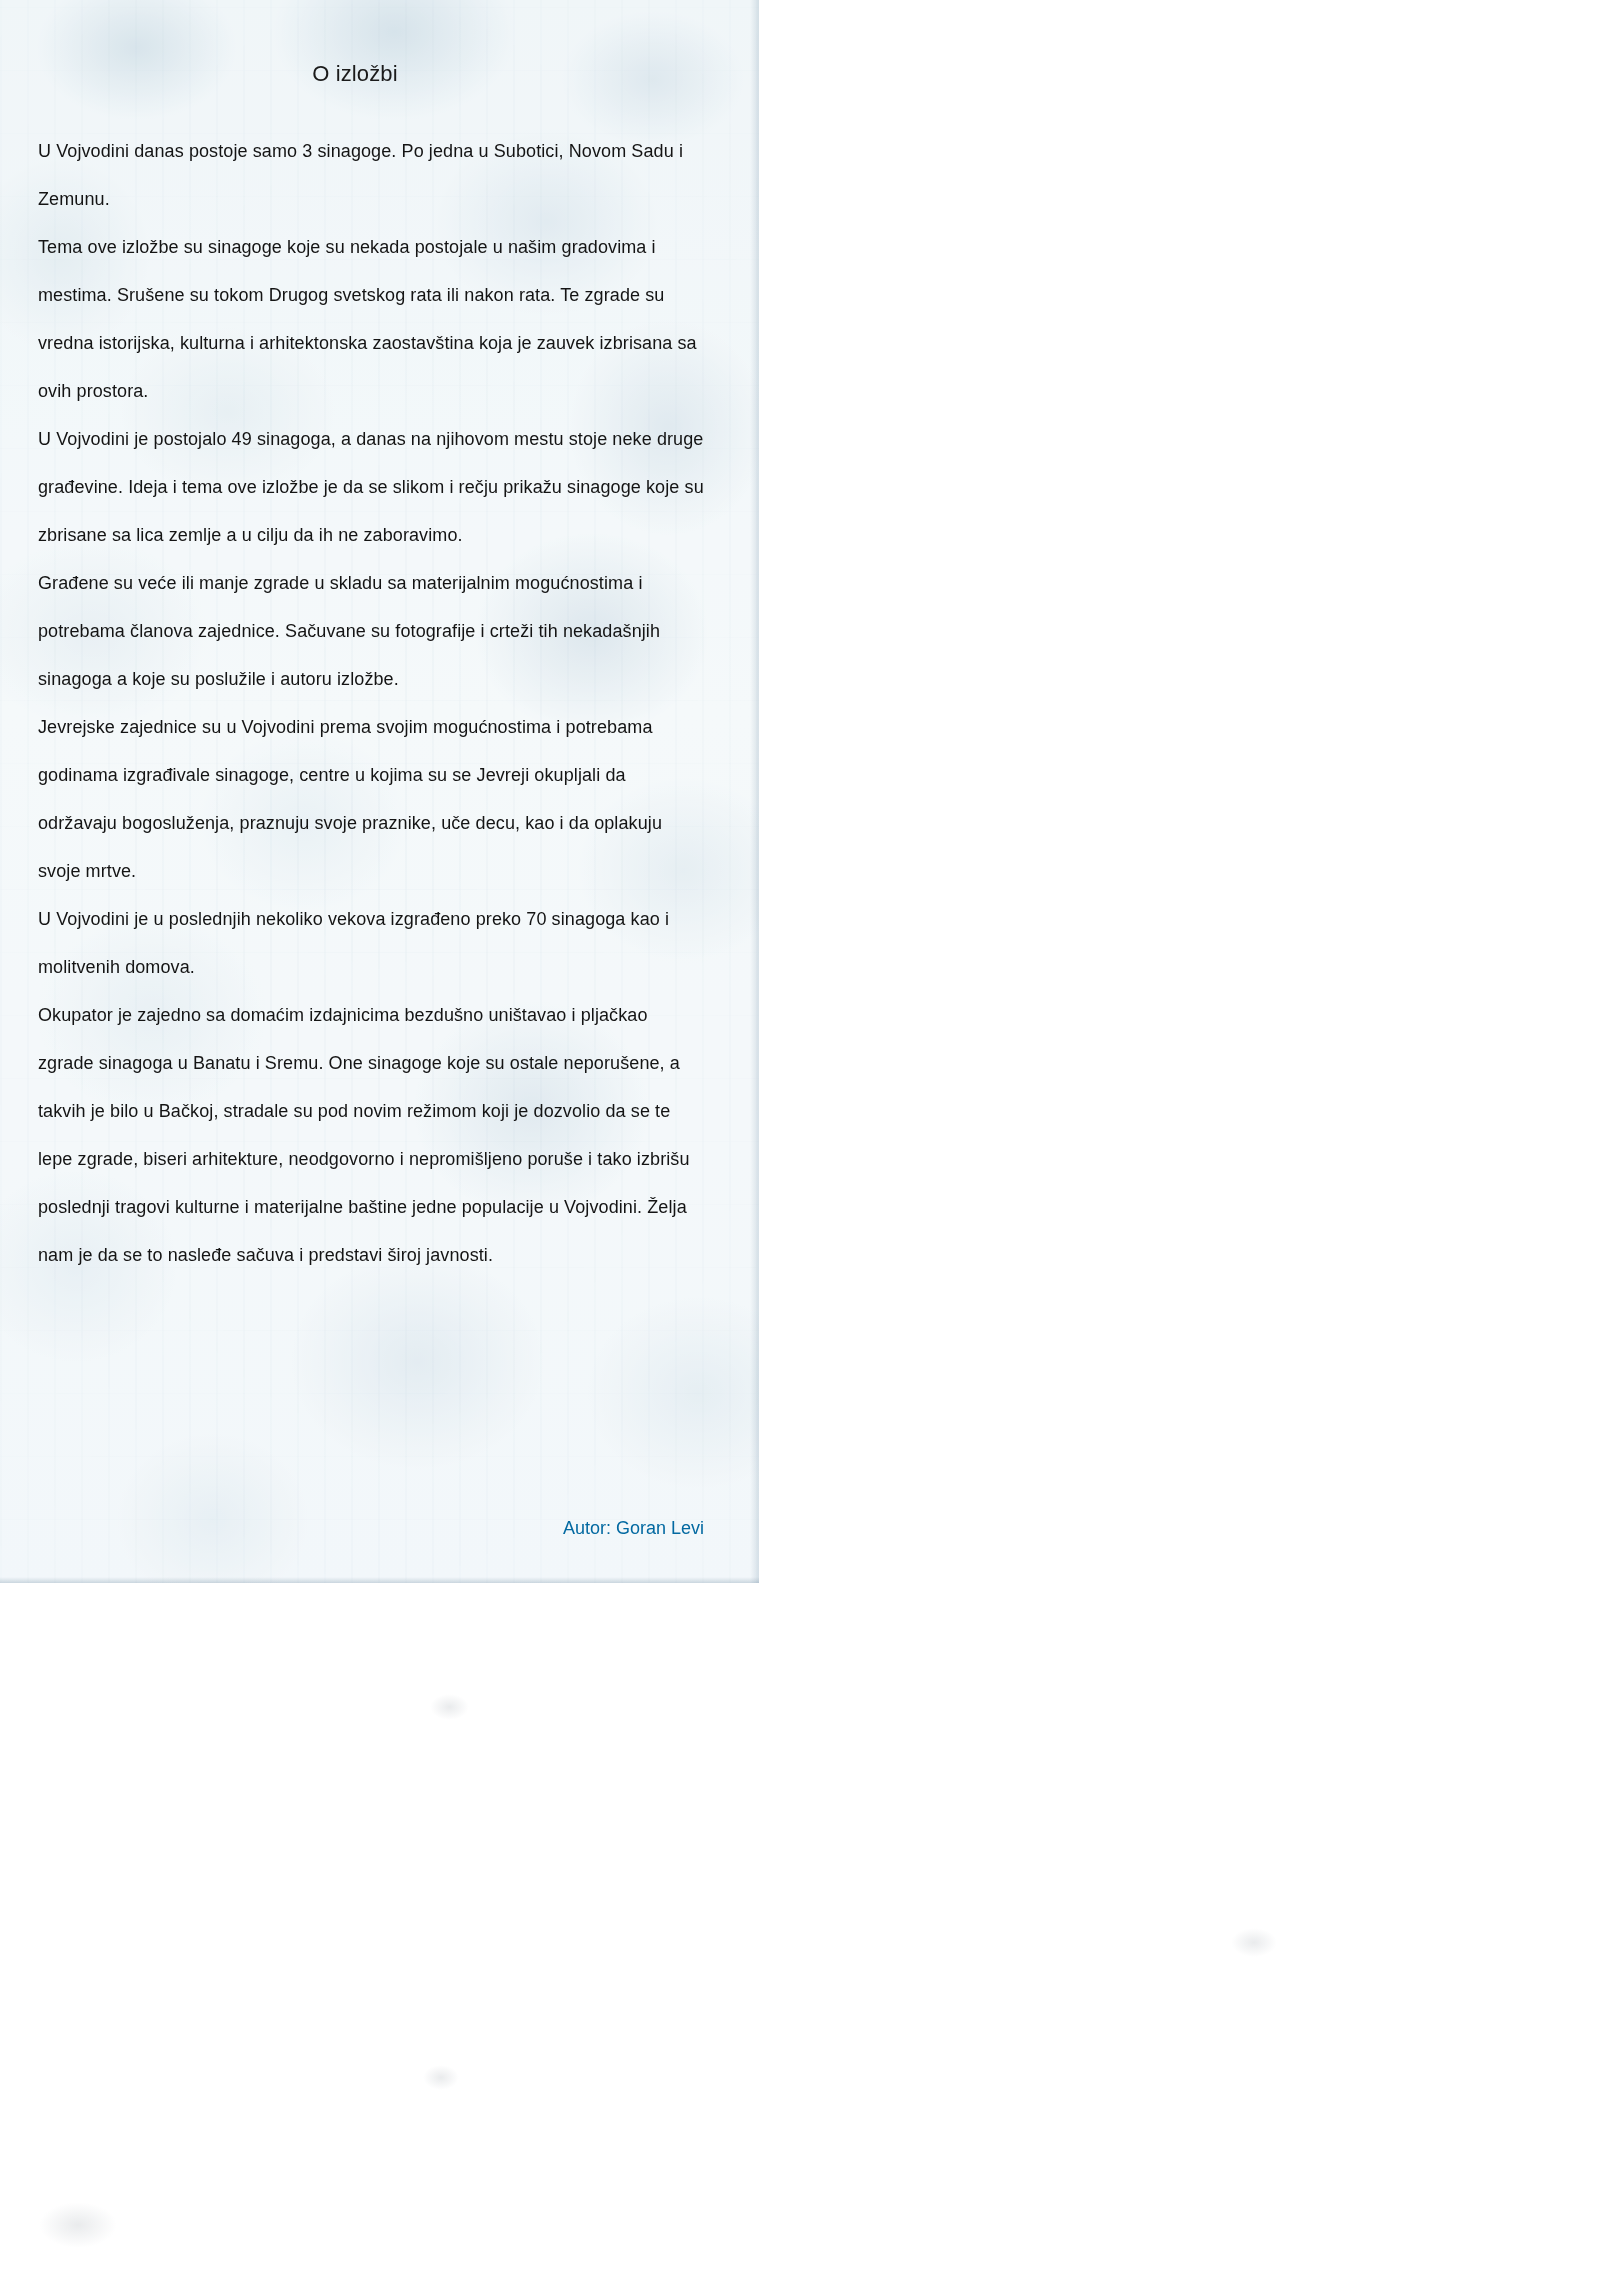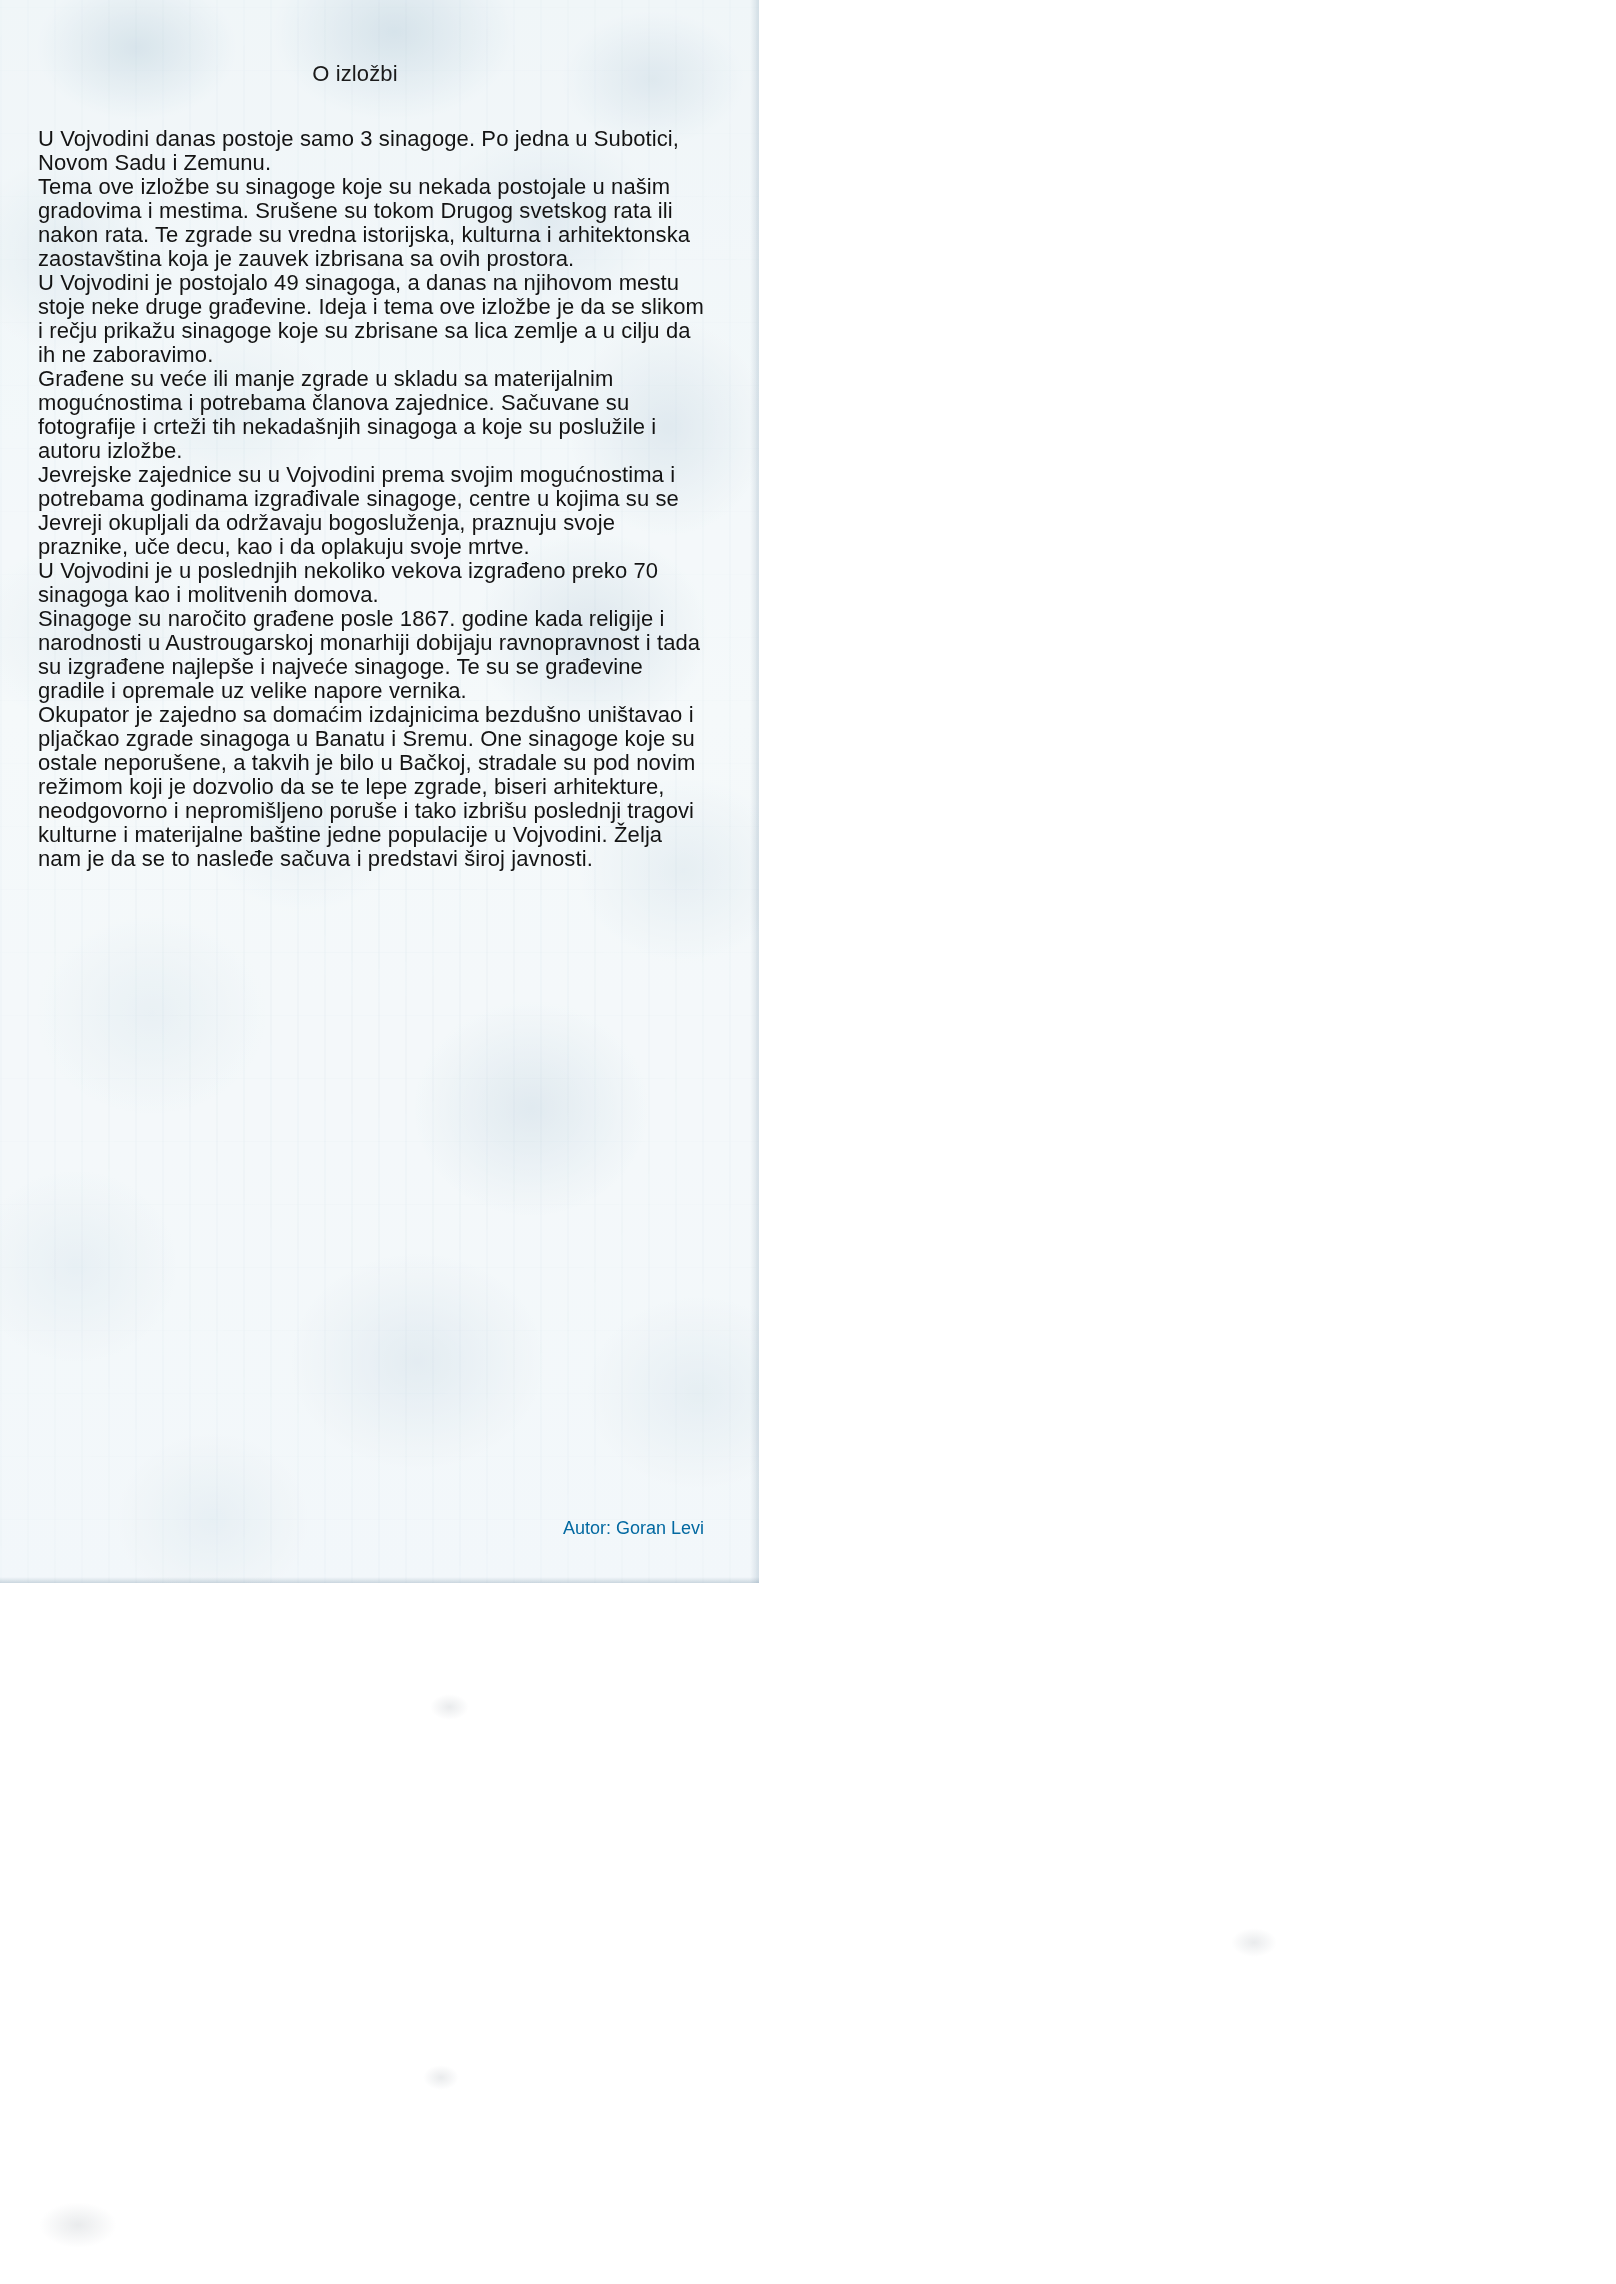--- a/index.html
+++ b/index.html
@@ -121,8 +121,8 @@
     left: 38px;
     top: 99px;
     width: 666px;
-    font-size: 22px;
-    line-height: 24px;
+    font-size: 18px;
+    line-height: 48px;
     color: #141414;
     letter-spacing: 0.1px;
   }

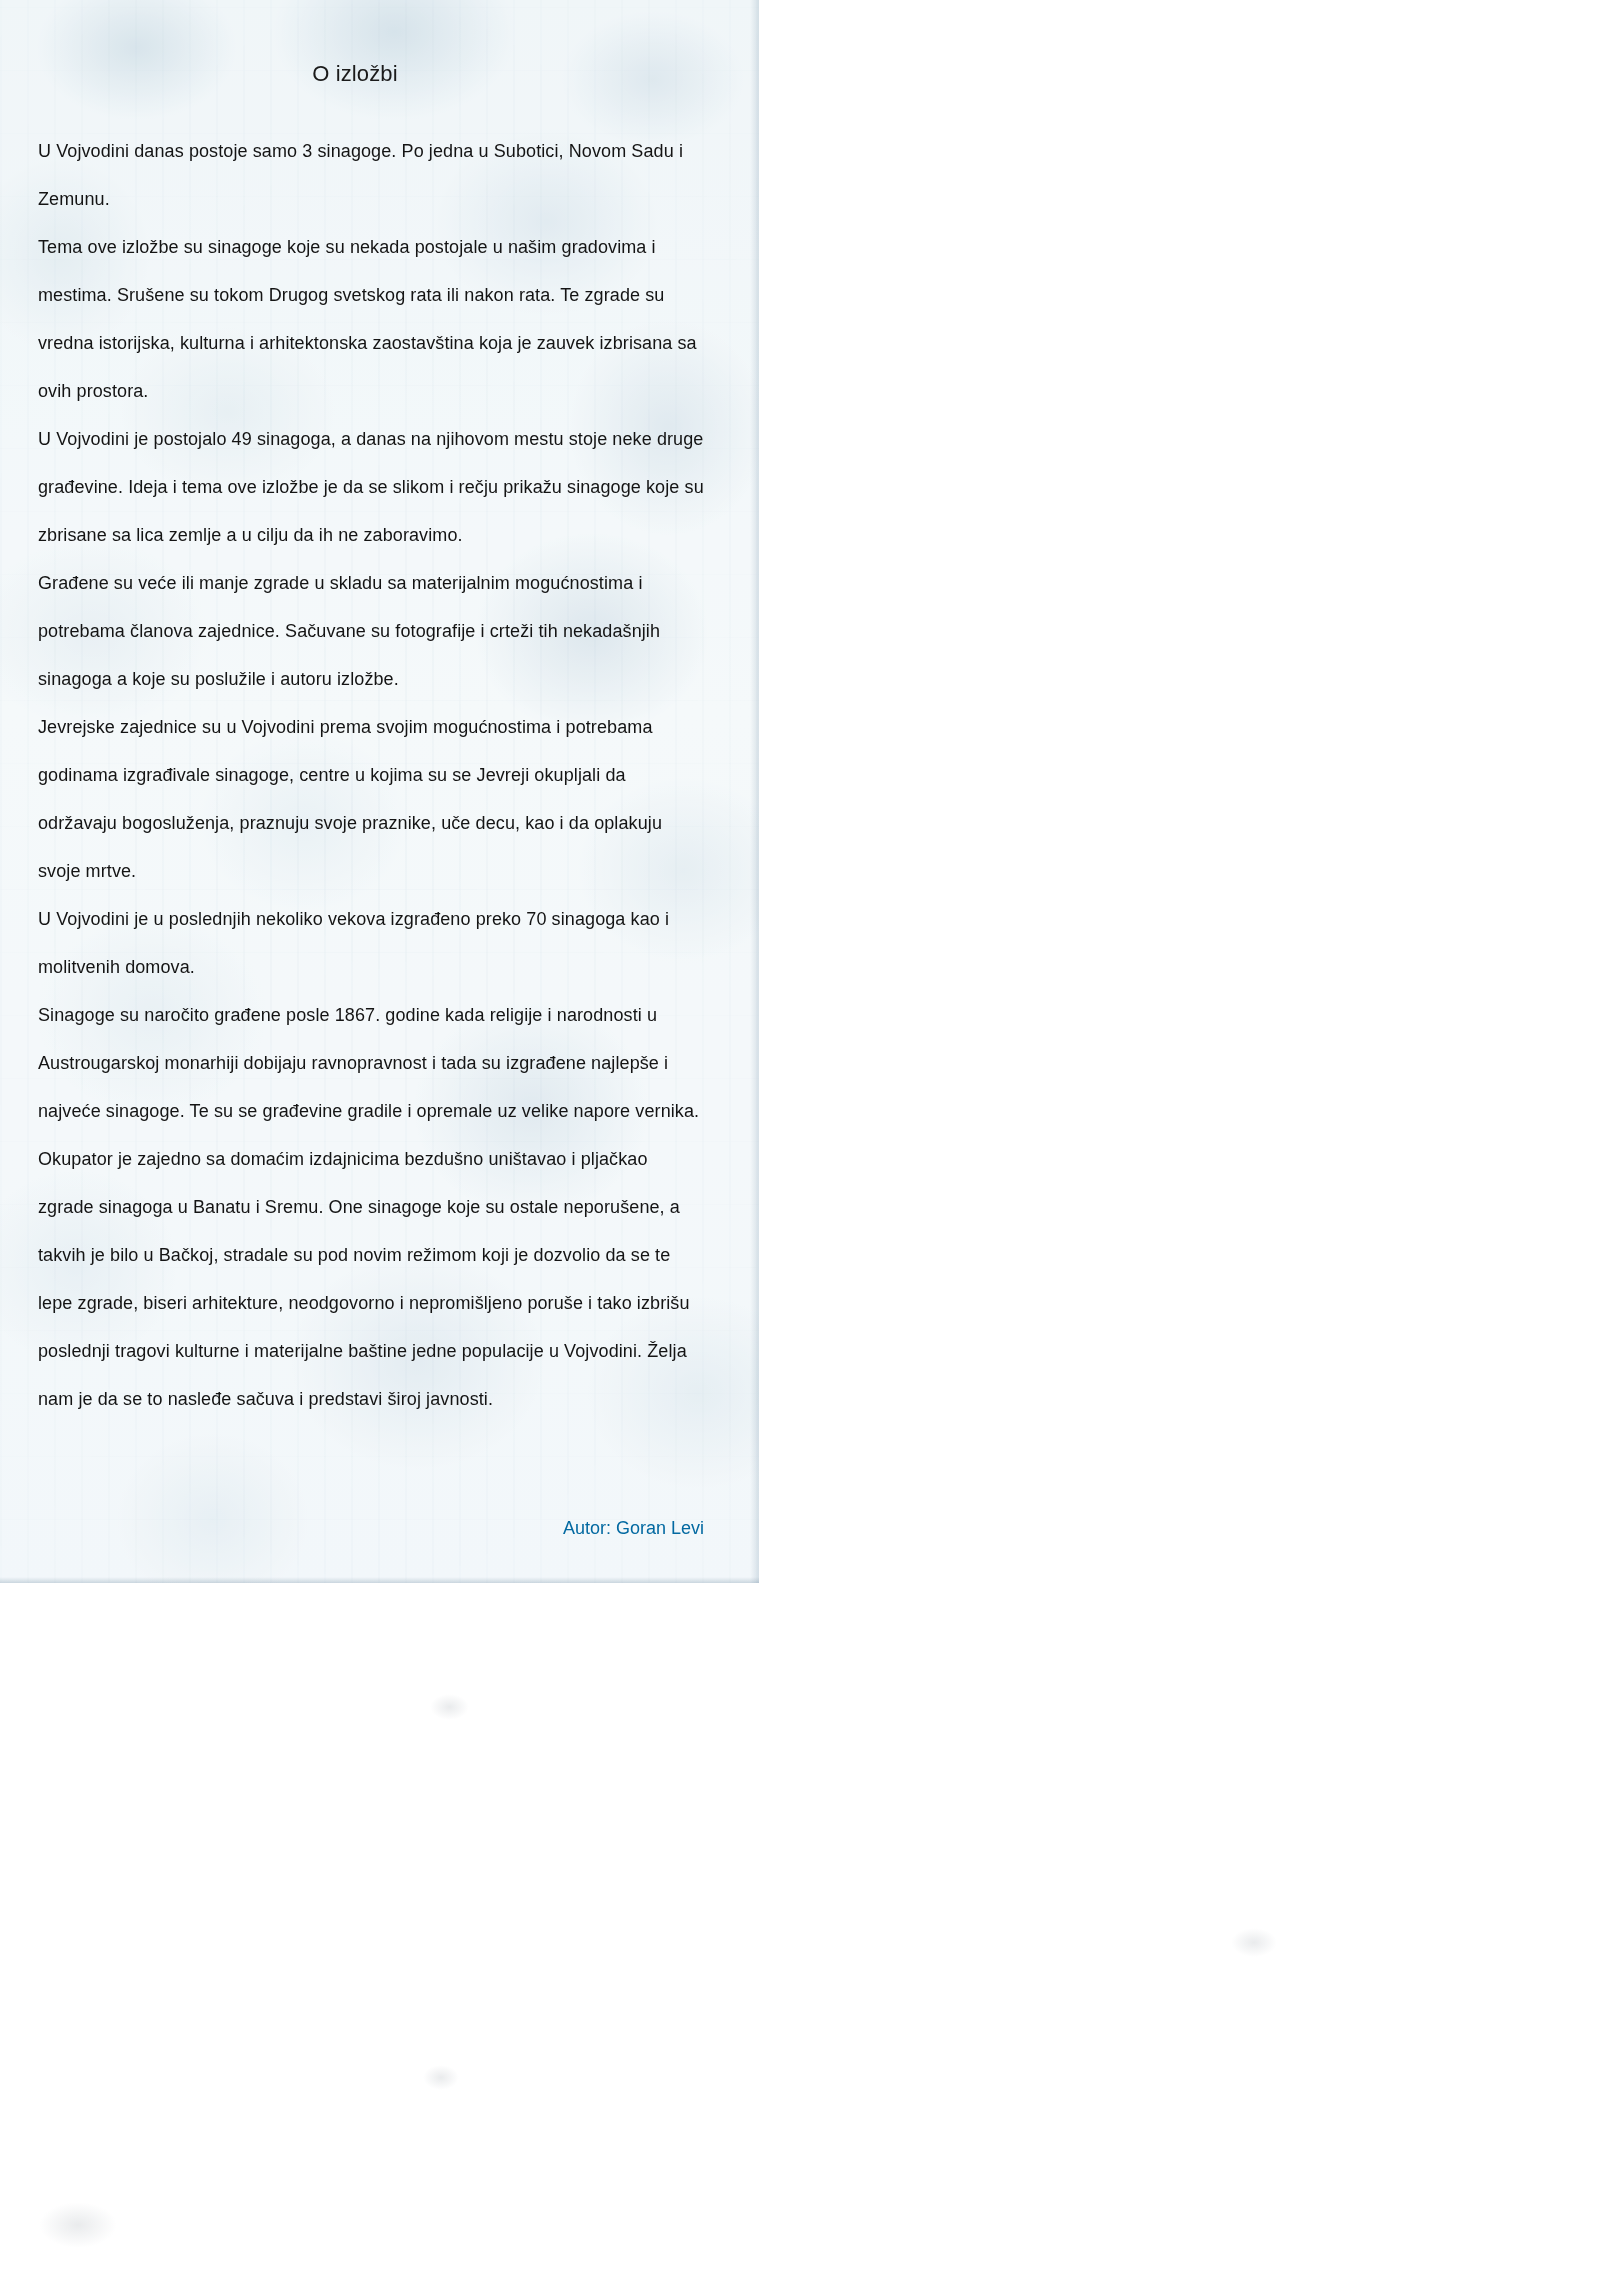--- a/index.html
+++ b/index.html
@@ -158,7 +158,6 @@
       <p>Građene su veće ili manje zgrade u skladu sa materijalnim mogućnostima i potrebama članova zajednice. Sačuvane su fotografije i crteži tih nekadašnjih sinagoga a koje su poslužile i autoru izložbe.</p>
       <p>Jevrejske zajednice su u Vojvodini prema svojim mogućnostima i potrebama godinama izgrađivale sinagoge, centre u kojima su se Jevreji okupljali da održavaju bogosluženja, praznuju svoje praznike, uče decu, kao i da oplakuju svoje mrtve.</p>
       <p>U Vojvodini je u poslednjih nekoliko vekova izgrađeno preko 70 sinagoga kao i molitvenih domova.</p>
-      <p>Sinagoge su naročito građene posle 1867. godine kada religije i narodnosti u Austrougarskoj monarhiji dobijaju ravnopravnost i tada su izgrađene najlepše i najveće sinagoge. Te su se građevine gradile i opremale uz velike napore vernika.</p>
       <p>Okupator je zajedno sa domaćim izdajnicima bezdušno uništavao i pljačkao zgrade sinagoga u Banatu i Sremu. One sinagoge koje su ostale neporušene, a takvih je bilo u Bačkoj, stradale su pod novim režimom koji je dozvolio da se te lepe zgrade, biseri arhitekture, neodgovorno i nepromišljeno poruše i tako izbrišu poslednji tragovi kulturne i materijalne baštine jedne populacije u Vojvodini. Želja nam je da se to nasleđe sačuva i predstavi široj javnosti.</p>
     </div>
 

